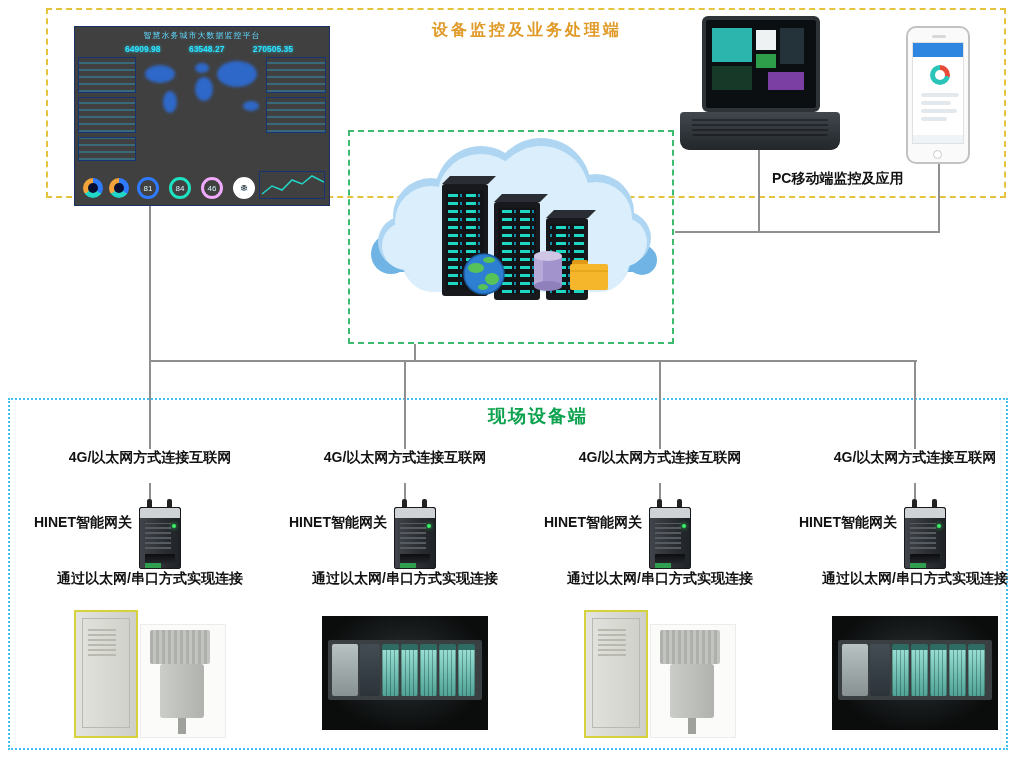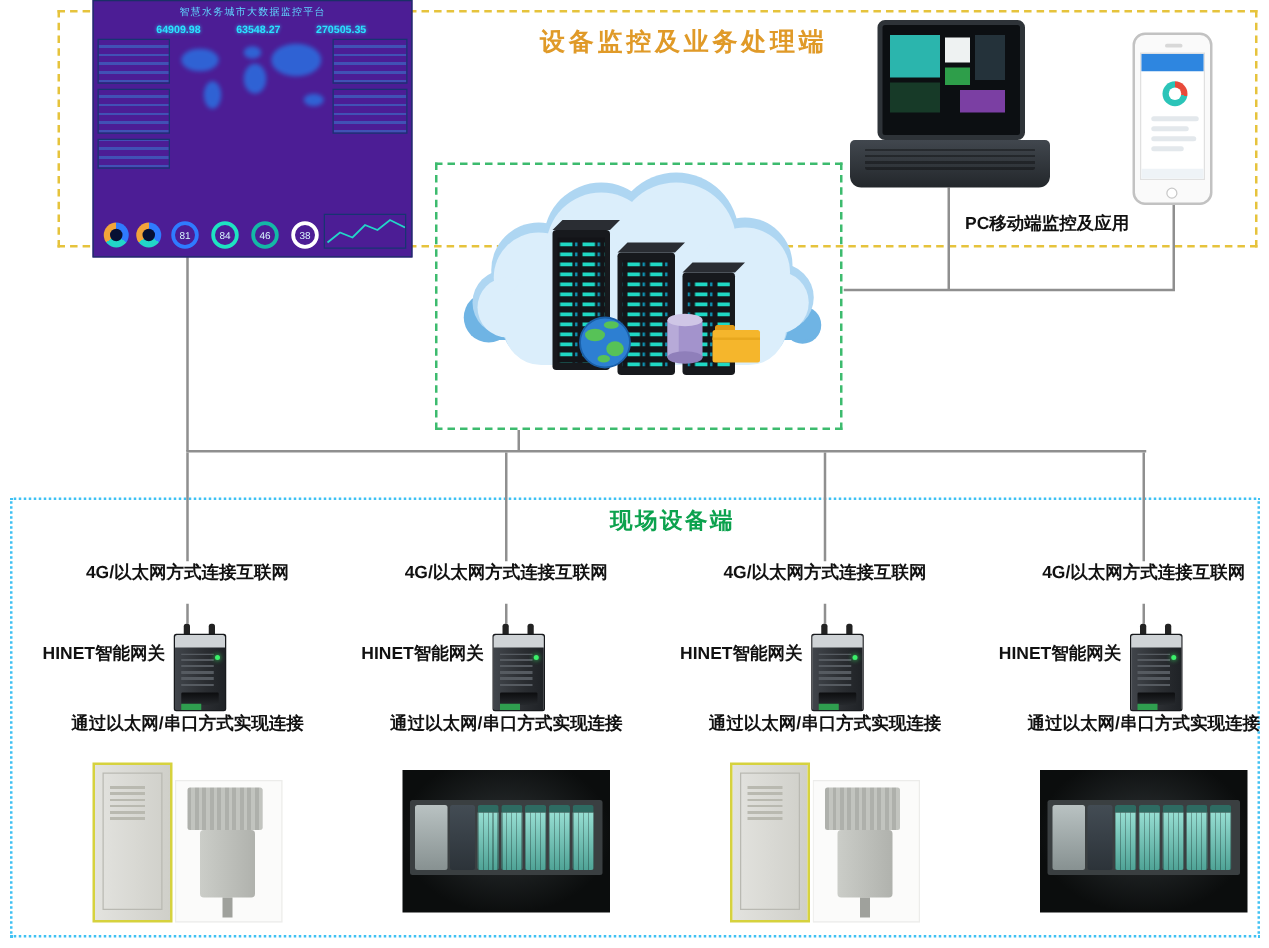--- a/index.html
+++ b/index.html
@@ -22,7 +22,7 @@
   #cloud-caption { left:348px; top:316px; width:215px; text-align:center; font-size:15px; }
 
   
-  #dashboard { left:74px; top:0; width:256px; height:206px; background:#4c1d95; border:1px solid #1a2f66; overflow:hidden; }
+  #dashboard { left:74px; top:26px; width:256px; height:180px; background:#404040; border:1px solid #1a2f66; overflow:hidden; }
   #db-title { position:absolute; top:3px; left:0; width:100%; text-align:center; font-size:8px; color:#5fd8ff; letter-spacing:1px; }
   #db-stats { position:absolute; left:50px; top:17px; width:168px; display:flex; justify-content:space-between; font-size:8.5px; font-weight:bold; color:#29e2ff; text-shadow:0 0 3px rgba(41,226,255,.8); }
   .dpanel { position:absolute; border:1px solid #173472; background:

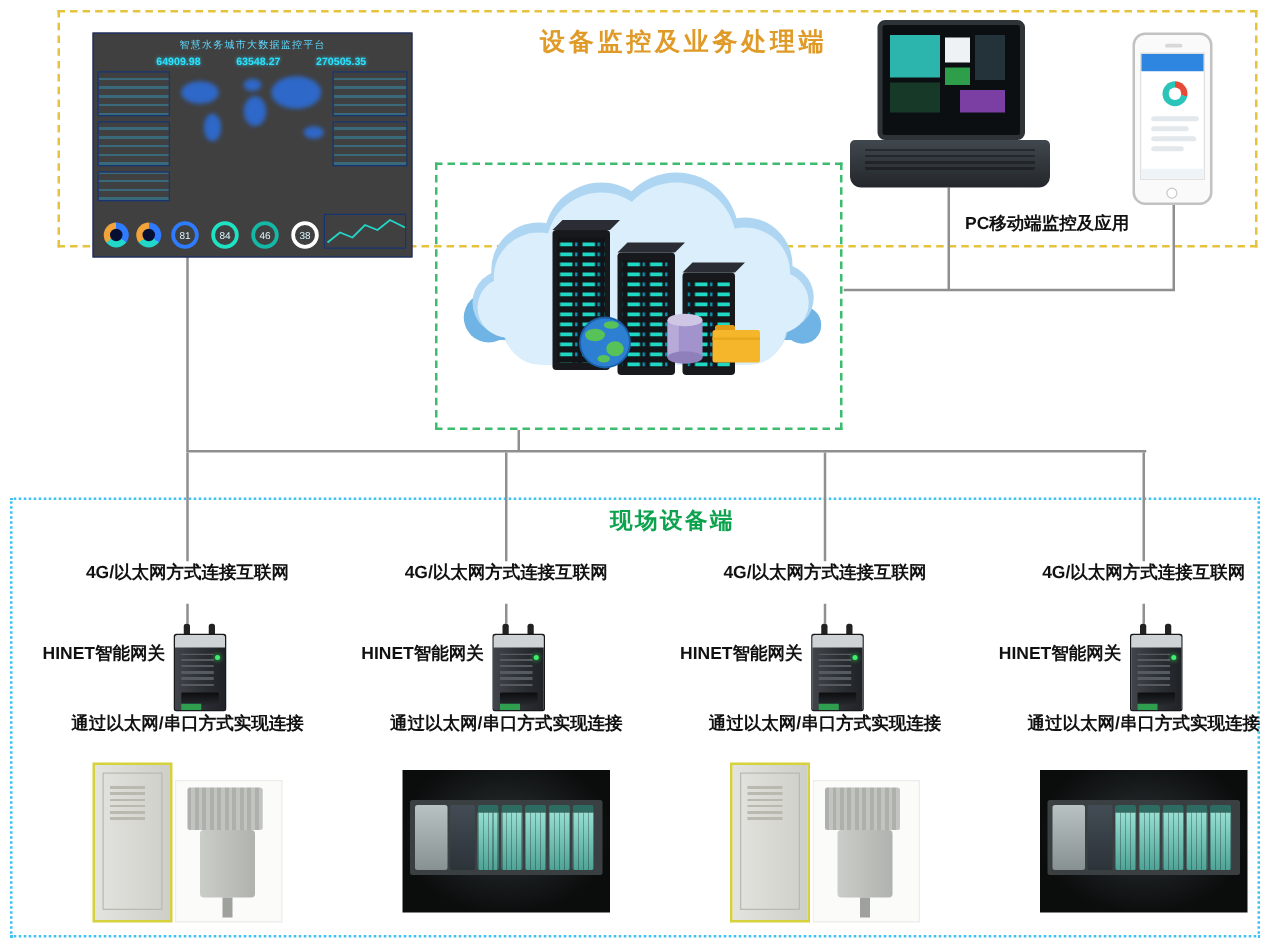--- a/index.html
+++ b/index.html
@@ -13,7 +13,7 @@
   #cloud-frame { left:348px; top:130px; width:326px; height:214px; border:2px dashed #3dbb6e; }
   #field-frame { left:8px; top:398px; width:1000px; height:352px; border:2px dotted #3fc1f3; }
 
-  #top-title { left:432px; top:20px; font-size:20px; font-weight:bold; color:#e09a28; letter-spacing:3px; }
+  #top-title { left:432px; top:20px; font-size:16px; font-weight:bold; color:#e09a28; letter-spacing:3px; }
   #side-label { left:688px; top:314px; font-size:19px; font-weight:bold; color:#0ca24e; letter-spacing:1px; }
   #field-title { left:488px; top:404px; font-size:18px; font-weight:bold; color:#0ca24e; letter-spacing:2px; }
   .lbl { position:absolute; color:#111; font-weight:bold; font-size:14px; }

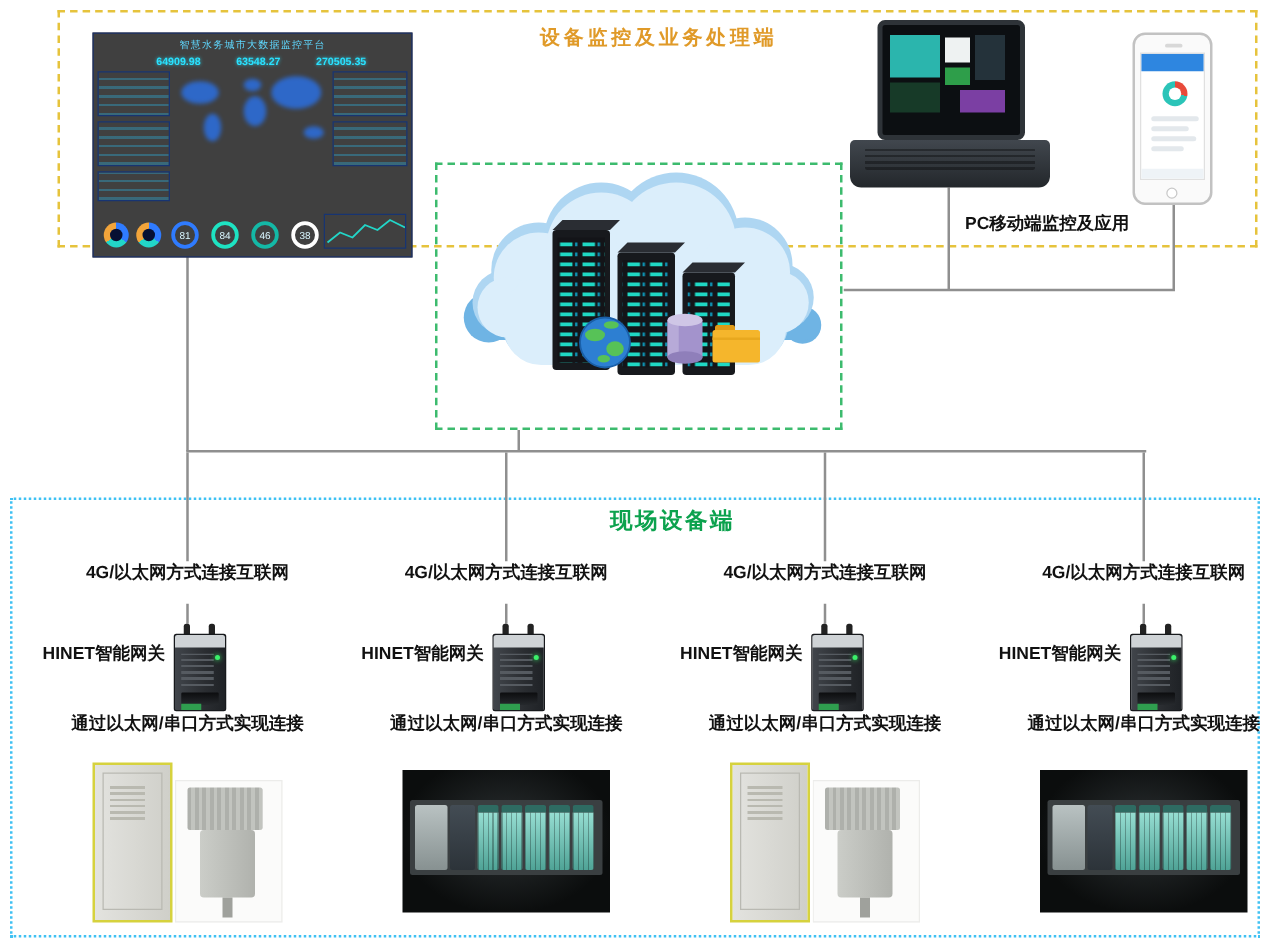--- a/index.html
+++ b/index.html
@@ -33,7 +33,7 @@
   .dgauge { width:22px; height:22px; border-radius:50%; display:flex; align-items:center; justify-content:center; font-size:8px; color:#d9f6ff; }
   .dgauge:nth-child(1){ border:3px solid #2f7bff; }
   .dgauge:nth-child(2){ border:3px solid #1ee3c2; }
-  .dgauge:nth-child(3){ border:3px solid #14b8a6; }
+  .dgauge:nth-child(3){ border:3px solid #f0abfc; }
   .dgauge:nth-child(4){ border:3px solid #ffffff; }
   #db-donuts { position:absolute; left:8px; bottom:7px; display:flex; gap:6px; }
   .donut { width:20px; height:20px; border-radius:50%; position:relative;

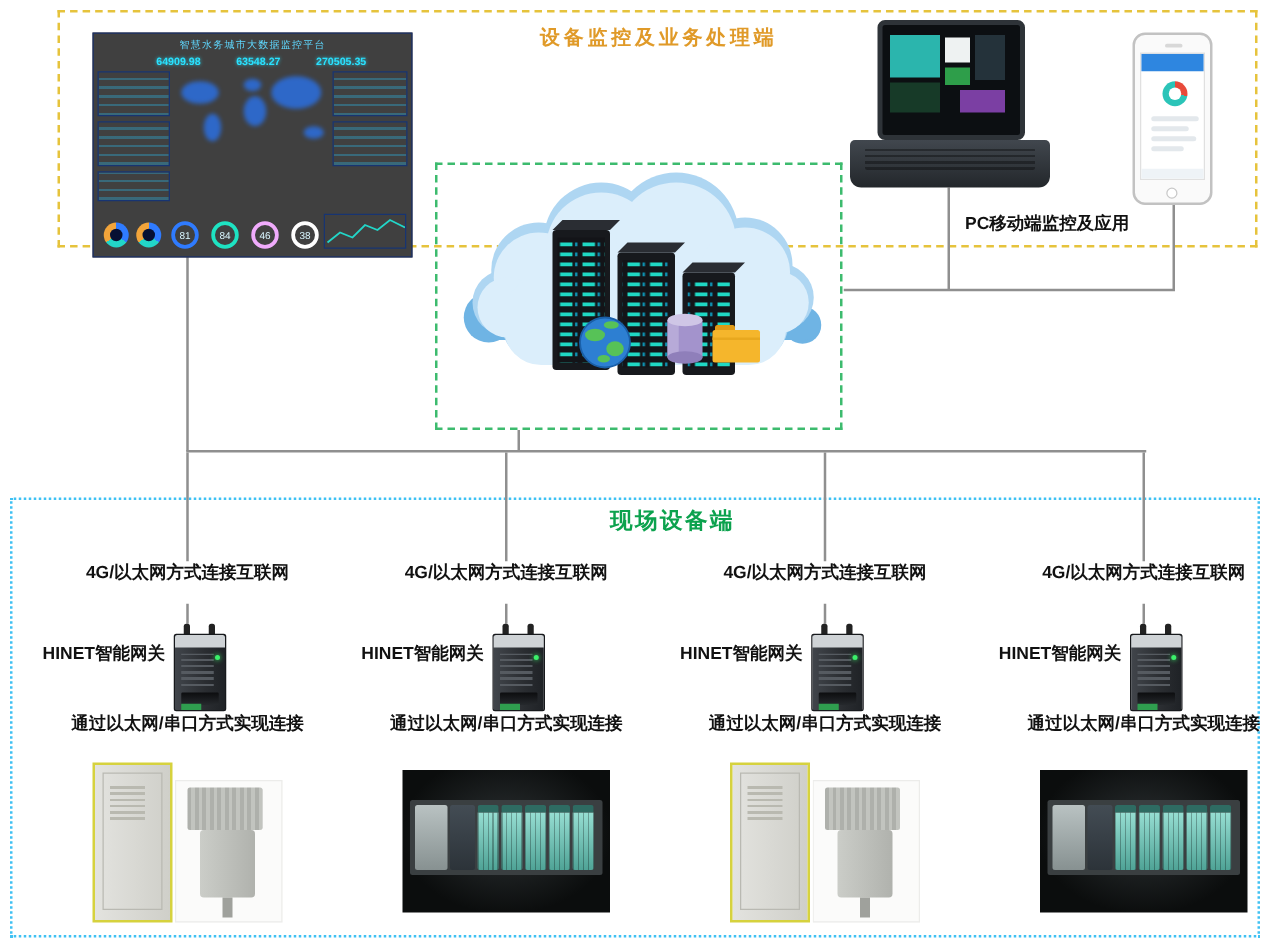--- a/index.html
+++ b/index.html
@@ -34,7 +34,7 @@
   .dgauge:nth-child(1){ border:3px solid #2f7bff; }
   .dgauge:nth-child(2){ border:3px solid #1ee3c2; }
   .dgauge:nth-child(3){ border:3px solid #f0abfc; }
-  .dgauge:nth-child(4){ border:3px solid #ffffff; }
+  .dgauge:nth-child(4){ border:8px solid #ffffff; }
   #db-donuts { position:absolute; left:8px; bottom:7px; display:flex; gap:6px; }
   .donut { width:20px; height:20px; border-radius:50%; position:relative;
     background:conic-gradient(#2f7bff 0 35%, #22d6c8 35% 65%, #f2a43a 65% 100%); }

